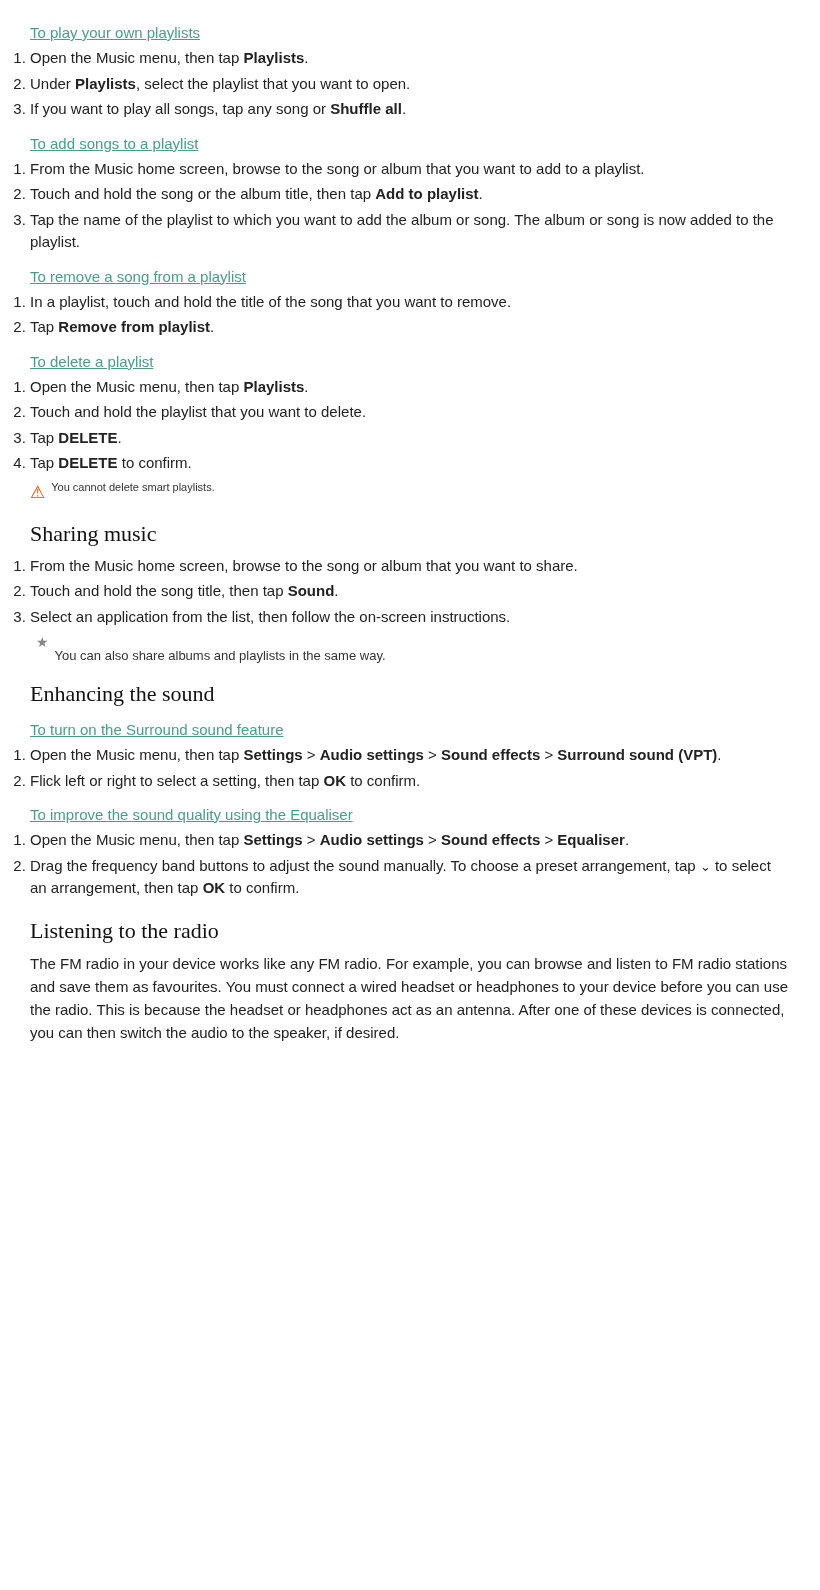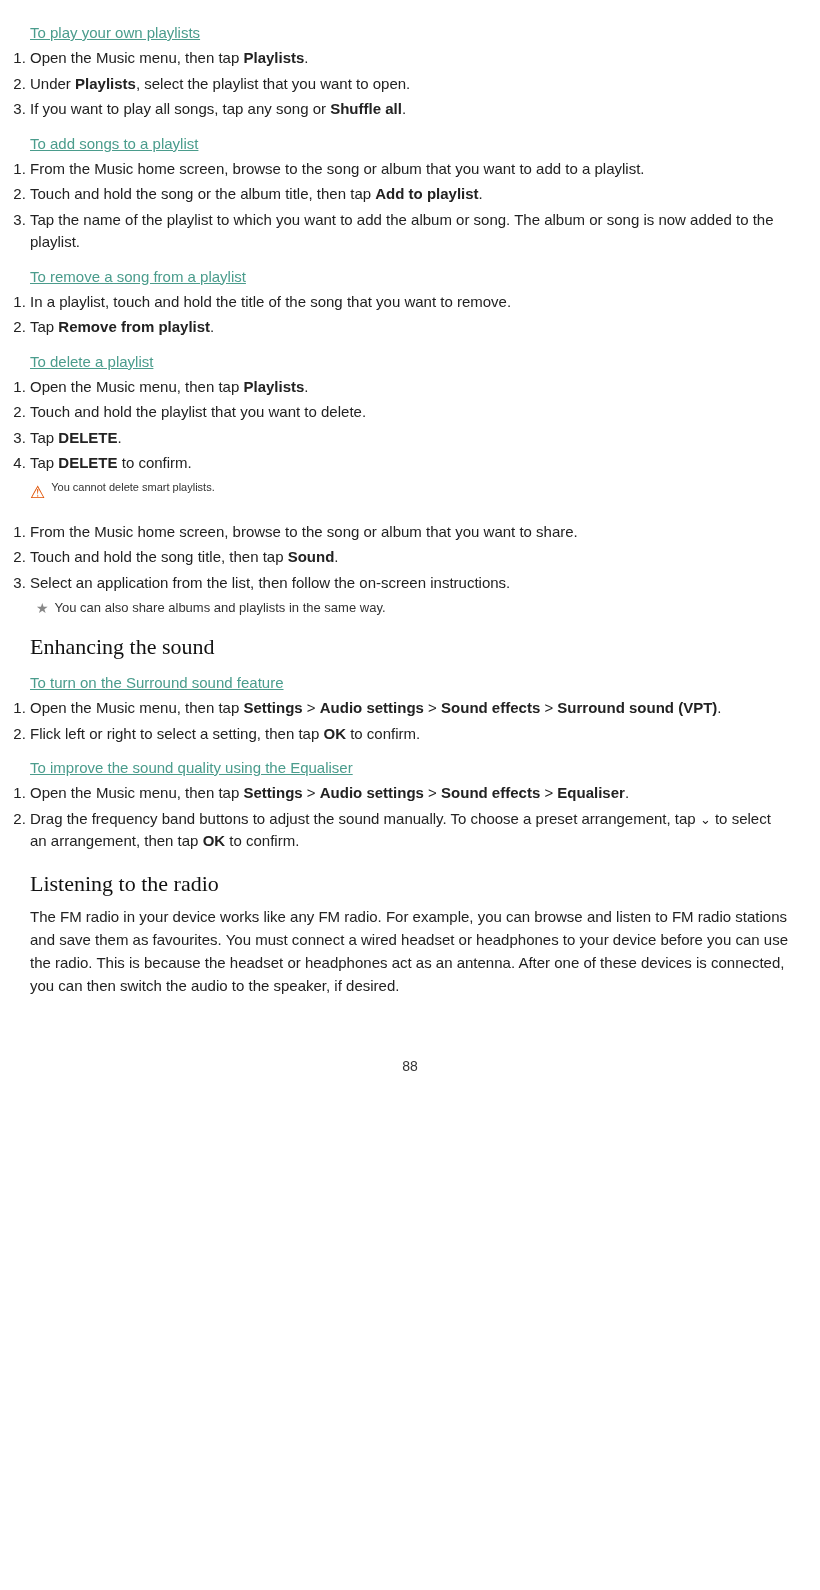--- a/index.html
+++ b/index.html
@@ -127,6 +127,7 @@
 </div>
 
 <div style="margin-top:18px;">
+  <div class="section-heading">Sharing music</div>
   <ol>
     <li>From the Music home screen, browse to the song or album that you want to share.</li>
     <li>Touch and hold the song title, then tap <span class="bold">Sound</span>.</li>

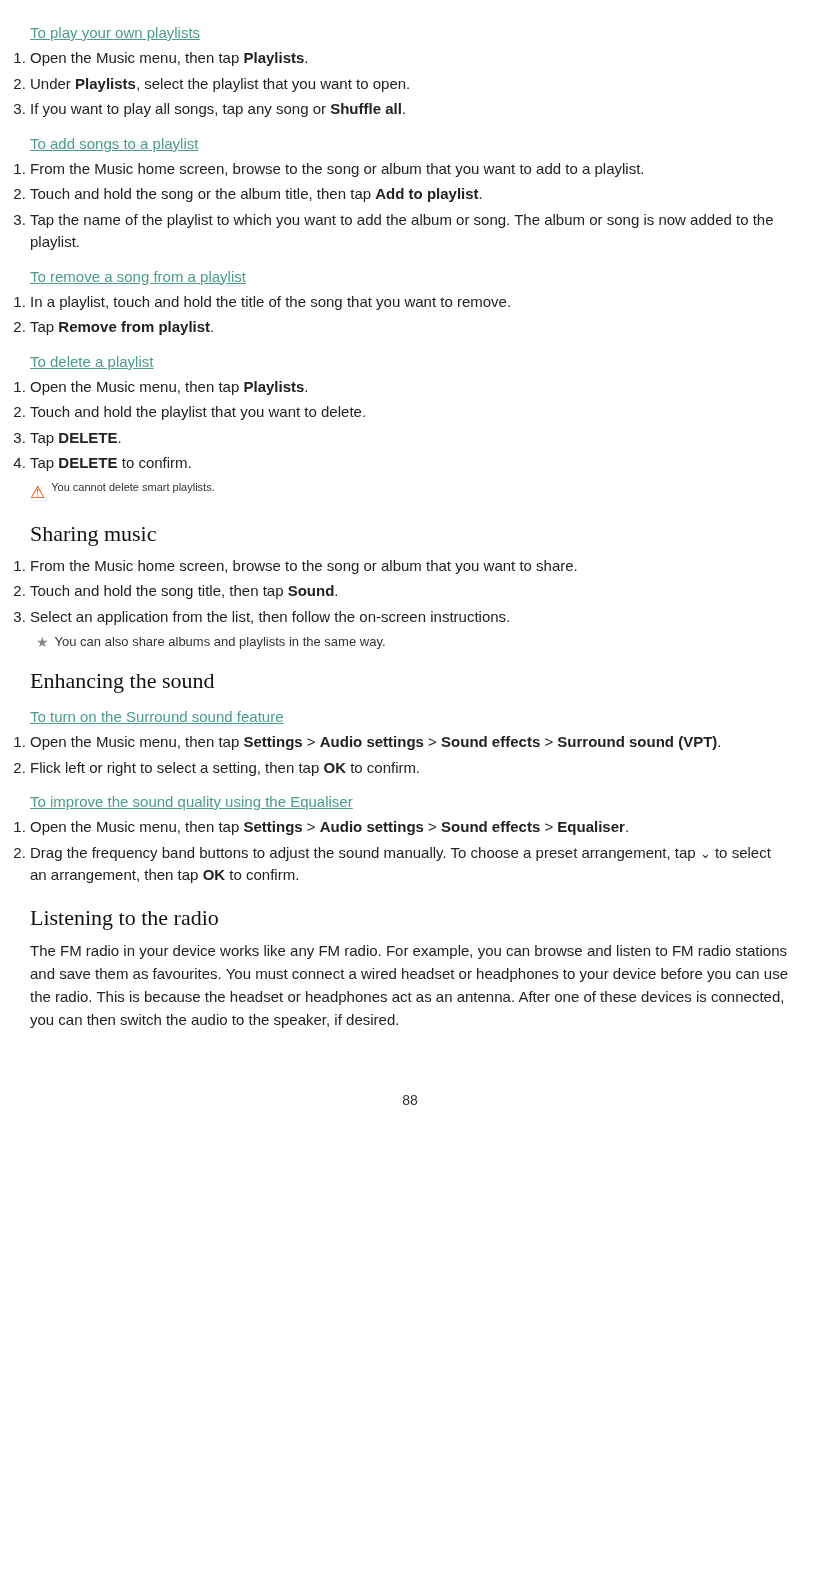--- a/index.html
+++ b/index.html
@@ -58,6 +58,7 @@
     .tip-text {
       font-size: 13px;
       color: #333;
+      margin-top: 14px;
     }
     .page-footer {
       text-align: center;

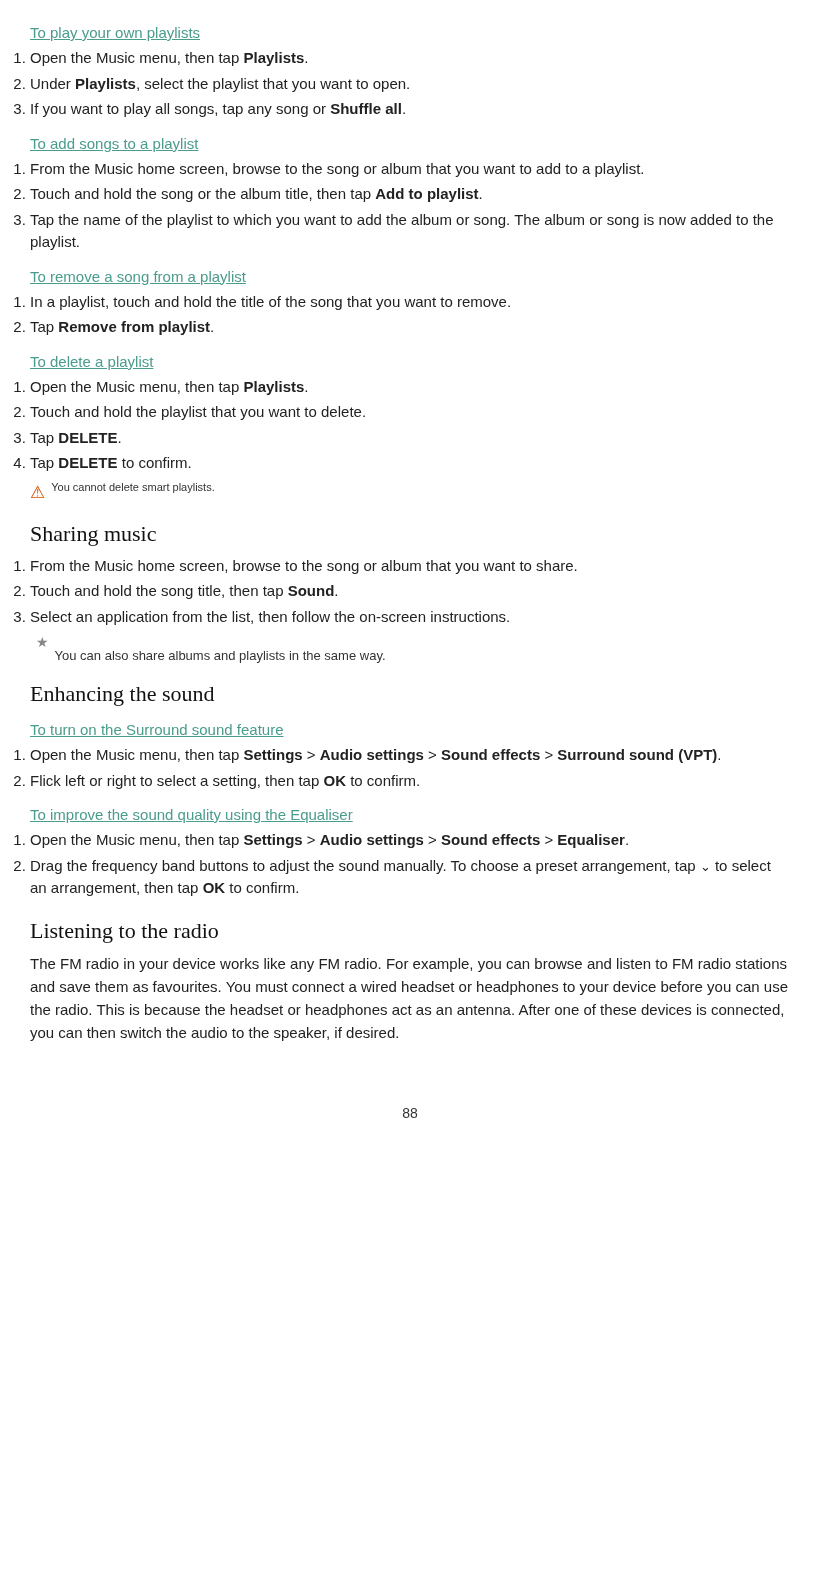--- a/index.html
+++ b/index.html
@@ -166,7 +166,6 @@
 </div>
 
 <div class="page-footer">
-  <div class="page-number">88</div>
 </div>
 
 </body></html>

